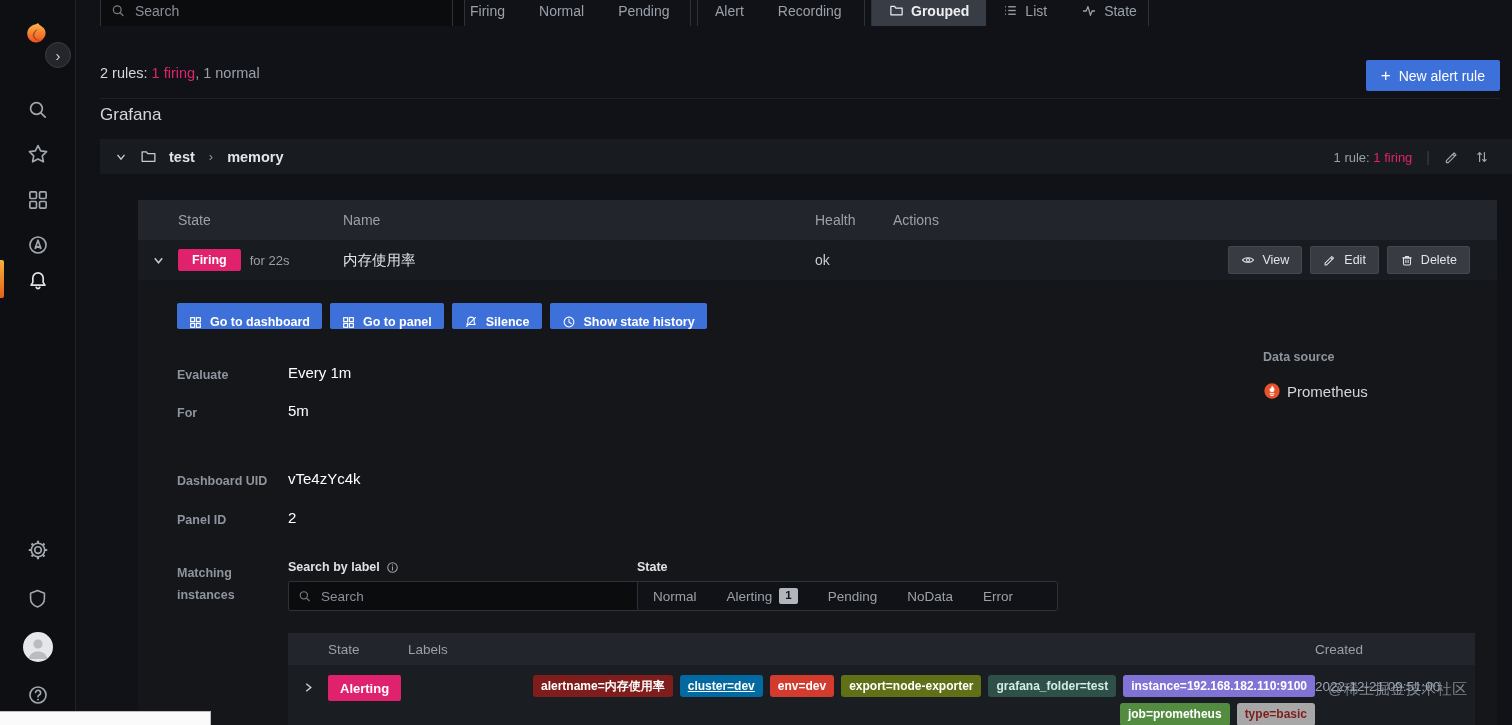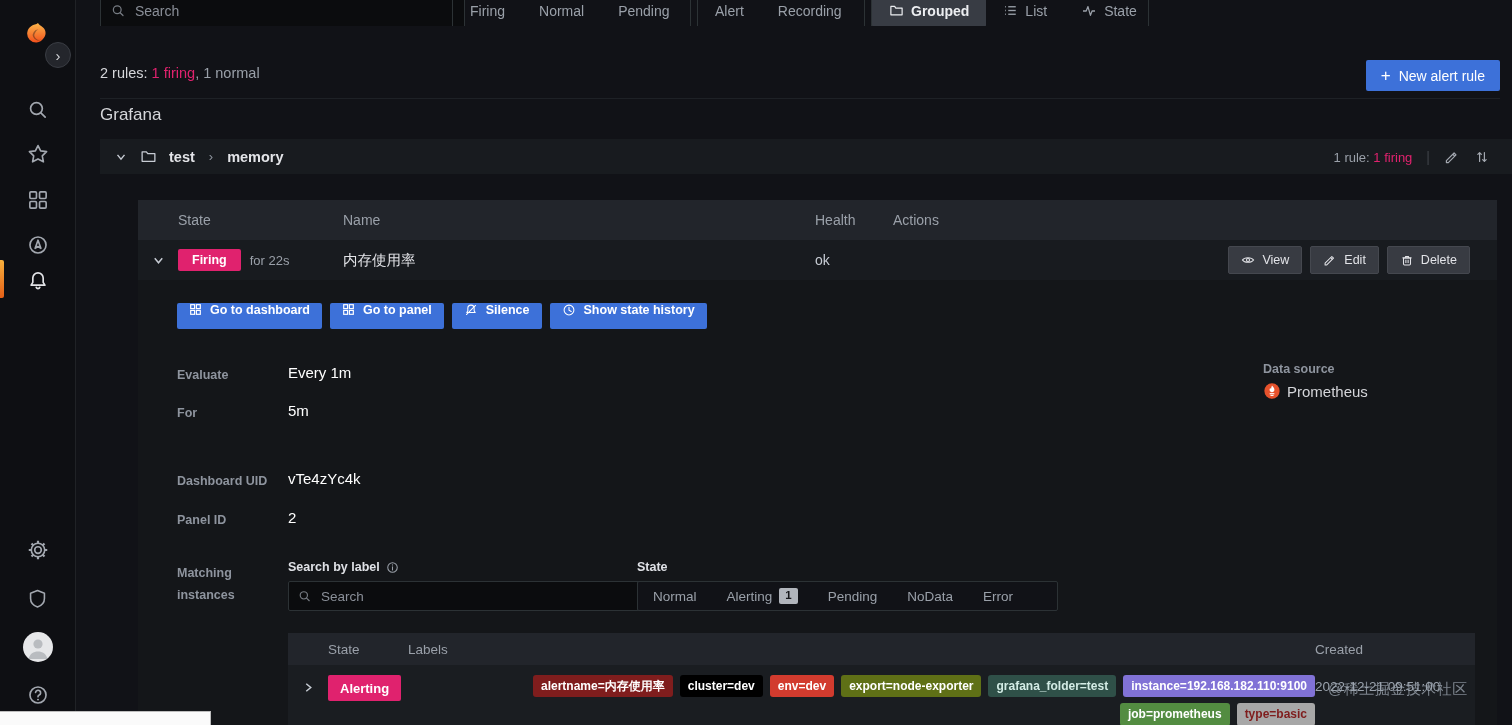--- a/index.html
+++ b/index.html
@@ -56,7 +56,7 @@
            color:#e3e4e8;font-size:12.5px;font-weight:500;cursor:pointer;}
   
   .blue-btns{position:absolute;left:39px;top:103px;display:flex;gap:8px;}
-  .pri-btn{display:flex;align-items:flex-start;gap:8px;height:26px;padding:0 12px;background:#3d71d9;border-radius:2px;color:#fff;
+  .pri-btn{display:flex;align-items:flex-end;gap:8px;height:26px;padding:0 12px;background:#3d71d9;border-radius:2px;color:#fff;
            font-size:12.5px;font-weight:700;cursor:pointer;}
   .fld-label{position:absolute;left:39px;font-size:12.5px;font-weight:700;color:#8e949e;}
   .fld-value{position:absolute;left:150px;font-size:15px;color:#ffffff;}

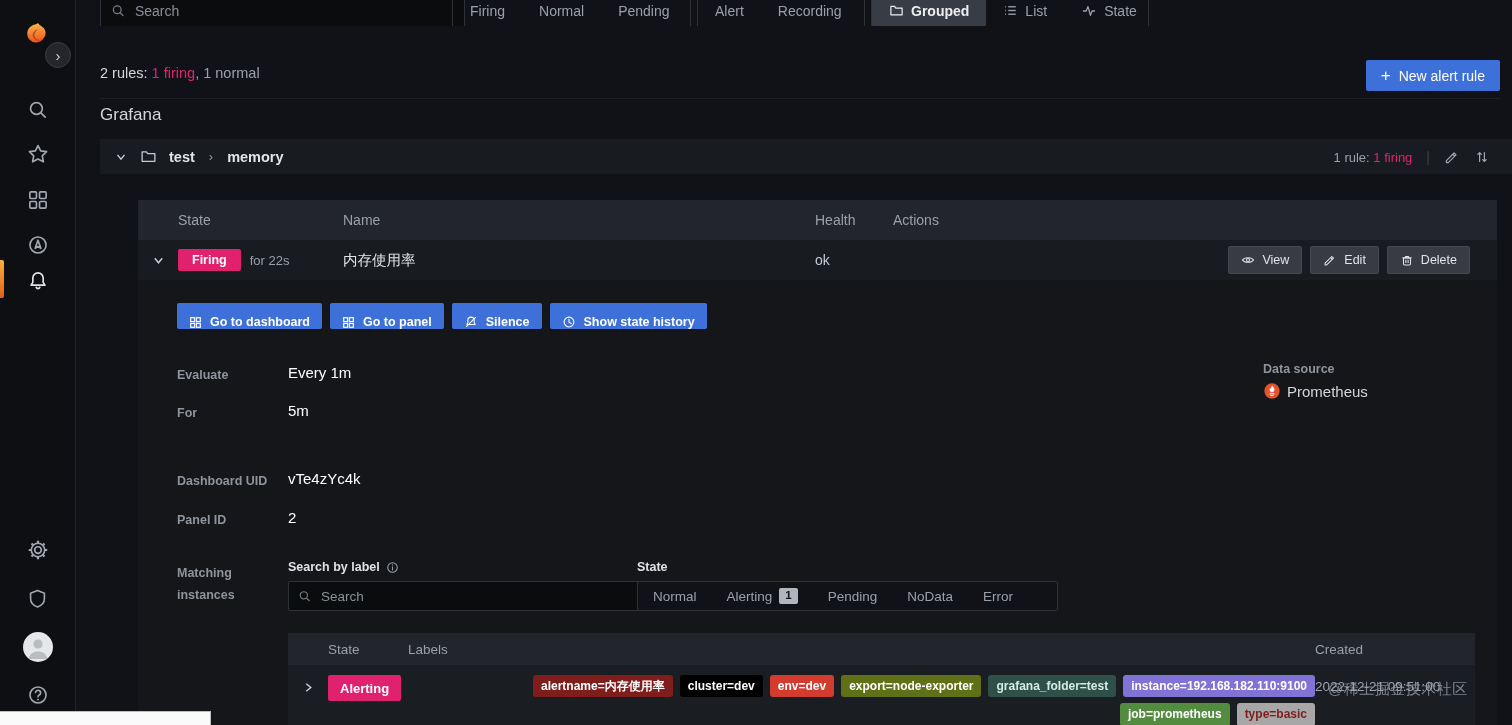--- a/index.html
+++ b/index.html
@@ -60,7 +60,7 @@
            font-size:12.5px;font-weight:700;cursor:pointer;}
   .fld-label{position:absolute;left:39px;font-size:12.5px;font-weight:700;color:#8e949e;}
   .fld-value{position:absolute;left:150px;font-size:15px;color:#ffffff;}
-  .ds-label{position:absolute;left:1125px;top:162px;font-size:12.5px;font-weight:700;color:#8e949e;}
+  .ds-label{position:absolute;left:1125px;top:150px;font-size:12.5px;font-weight:700;color:#8e949e;}
   .ds-value{position:absolute;left:1125px;top:182px;display:flex;align-items:center;gap:6px;font-size:15px;color:#d5d6da;}
   .match-label{position:absolute;left:39px;top:362px;width:86px;font-size:12.5px;font-weight:700;color:#8e949e;line-height:22px;}
   .sub-label{position:absolute;top:360px;font-size:12.5px;font-weight:700;color:#dfe1e6;display:flex;align-items:center;gap:6px;}

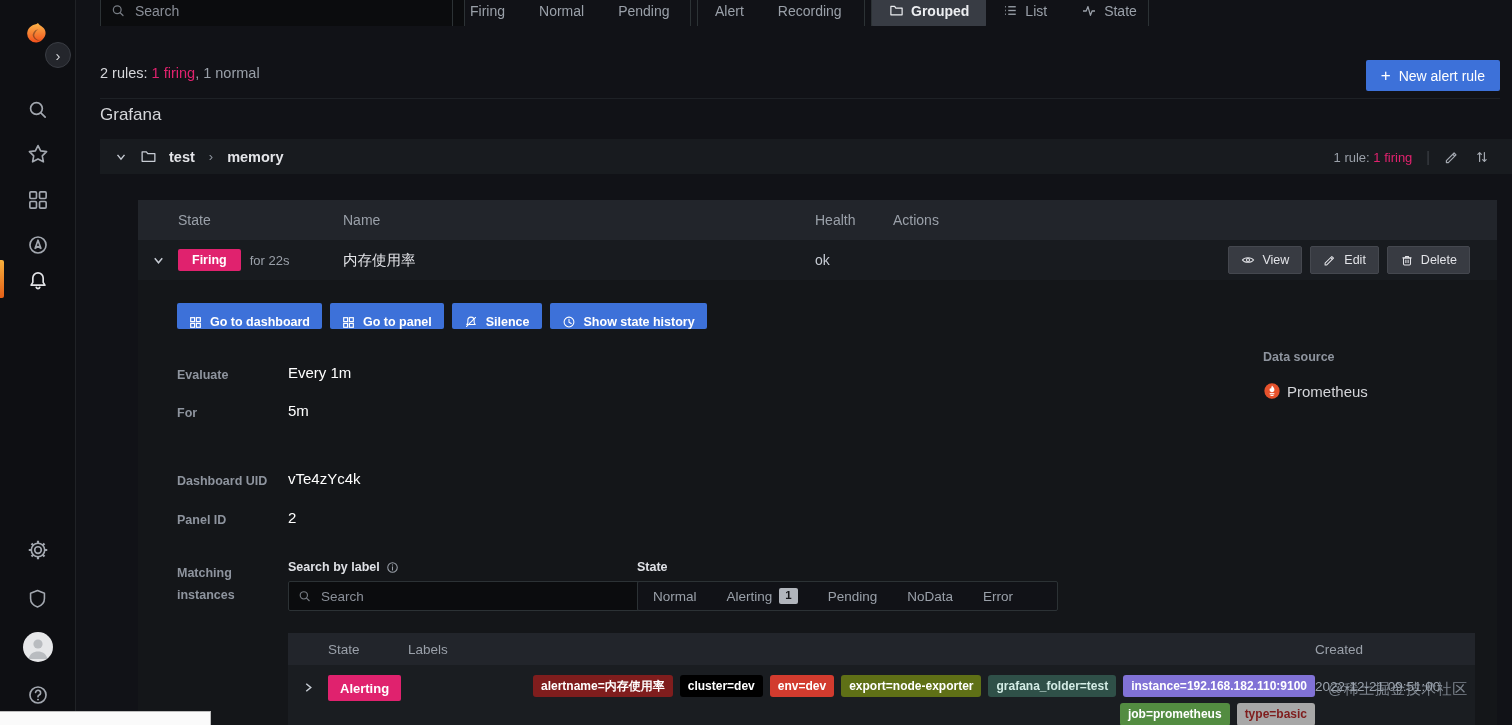--- a/index.html
+++ b/index.html
@@ -410,7 +410,7 @@
         </div>
         <div class="chips">
           <span class="chip" style="background: #7f1d1d; color: rgb(255, 255, 255);">alertname=内存使用率</span>
-          <span class="chip" style="background: #000000; color: rgb(255, 255, 255);">cluster=dev</span>
+          <span class="chip" style="background: #0369a1; color: rgb(255, 255, 255); text-decoration: underline;">cluster=dev</span>
           <span class="chip" style="background: rgb(210, 59, 46); color: rgb(255, 255, 255);">env=dev</span>
           <span class="chip" style="background: rgb(95, 112, 22); color: rgb(255, 255, 255);">export=node-exporter</span>
           <span class="chip" style="background: rgb(47, 80, 72); color: rgb(211, 236, 229);">grafana_folder=test</span>

